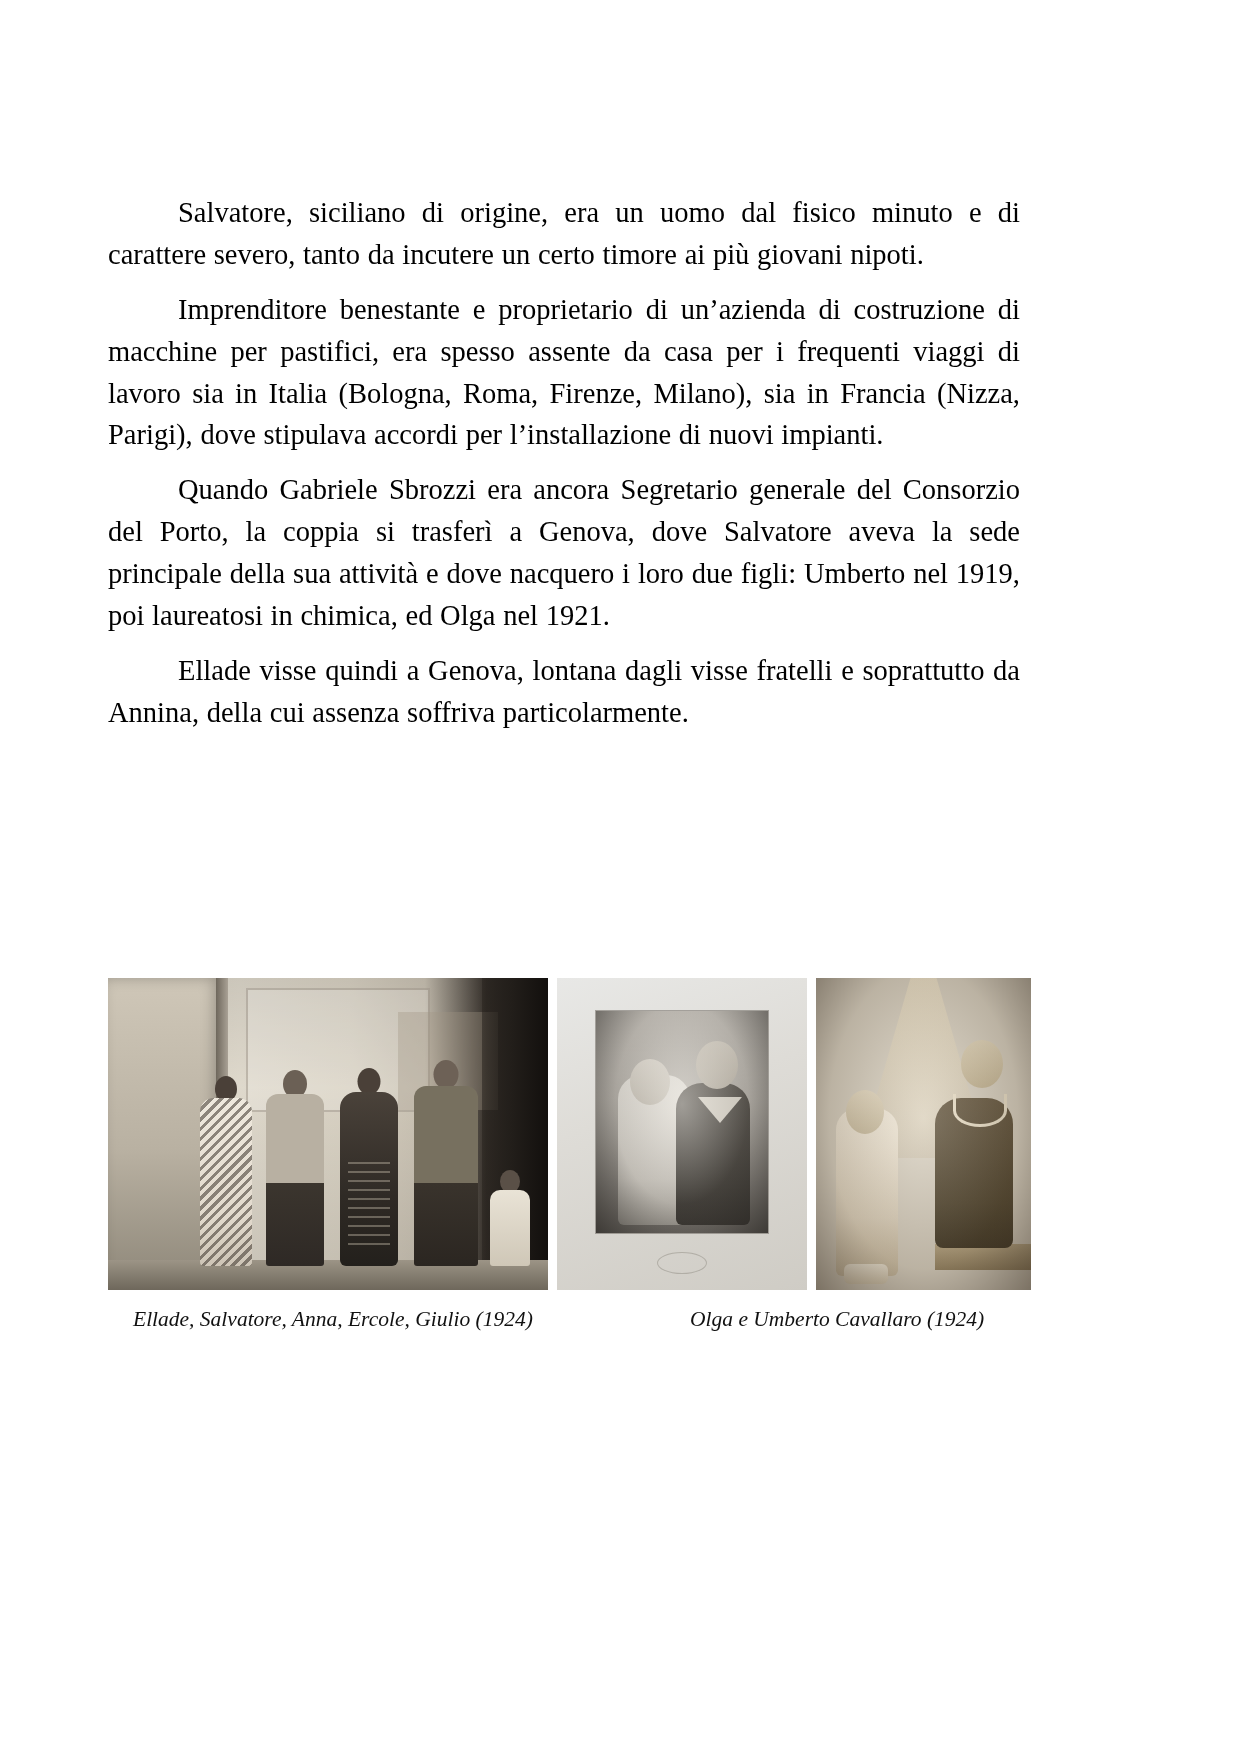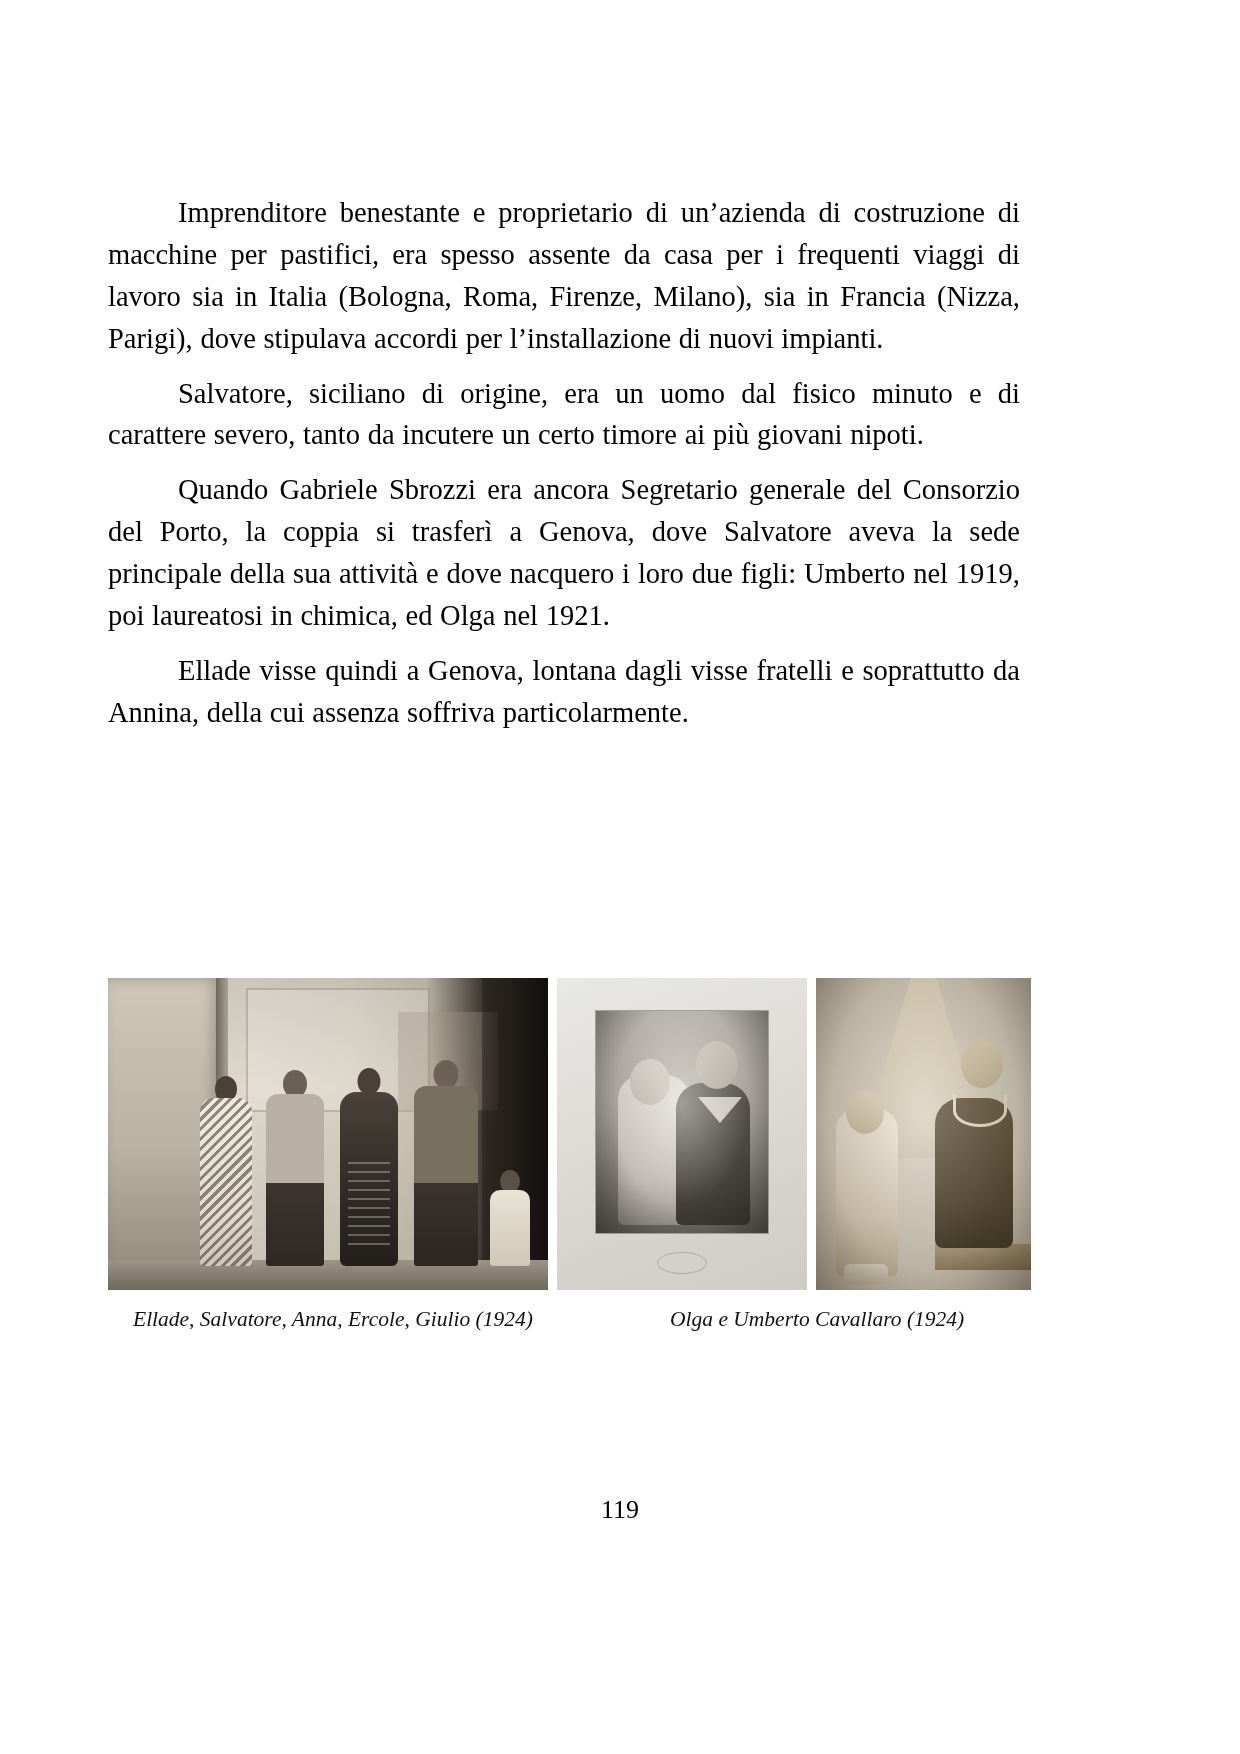--- a/index.html
+++ b/index.html
@@ -296,8 +296,8 @@
 
 
     <div class="body-block">
+      <p class="para">Salvatore, siciliano di origine, era un uomo dal fisico minuto e di carattere severo, tanto da incutere un certo timore ai più giovani nipoti.</p>
       <p class="para">Imprenditore benestante e proprietario di un’azienda di costruzione di macchine per pastifici, era spesso assente da casa per i frequenti viaggi di lavoro sia in Italia (Bologna, Roma, Firenze, Milano), sia in Francia (Nizza, Parigi), dove stipulava accordi per l’installazione di nuovi impianti.</p>
-      <p class="para">Salvatore, siciliano di origine, era un uomo dal fisico minuto e di carattere severo, tanto da incutere un certo timore ai più giovani nipoti.</p>
       <p class="para">Quando Gabriele Sbrozzi era ancora Segretario generale del Consorzio del Porto, la coppia si trasferì a Genova, dove Salvatore aveva la sede principale della sua attività e dove nacquero i loro due figli: Umberto nel 1919, poi laureatosi in chimica, ed Olga nel 1921.</p>
       <p class="para">Ellade visse quindi a Genova, lontana dagli visse fratelli e soprattutto da Annina, della cui assenza soffriva particolarmente.</p>
     </div>

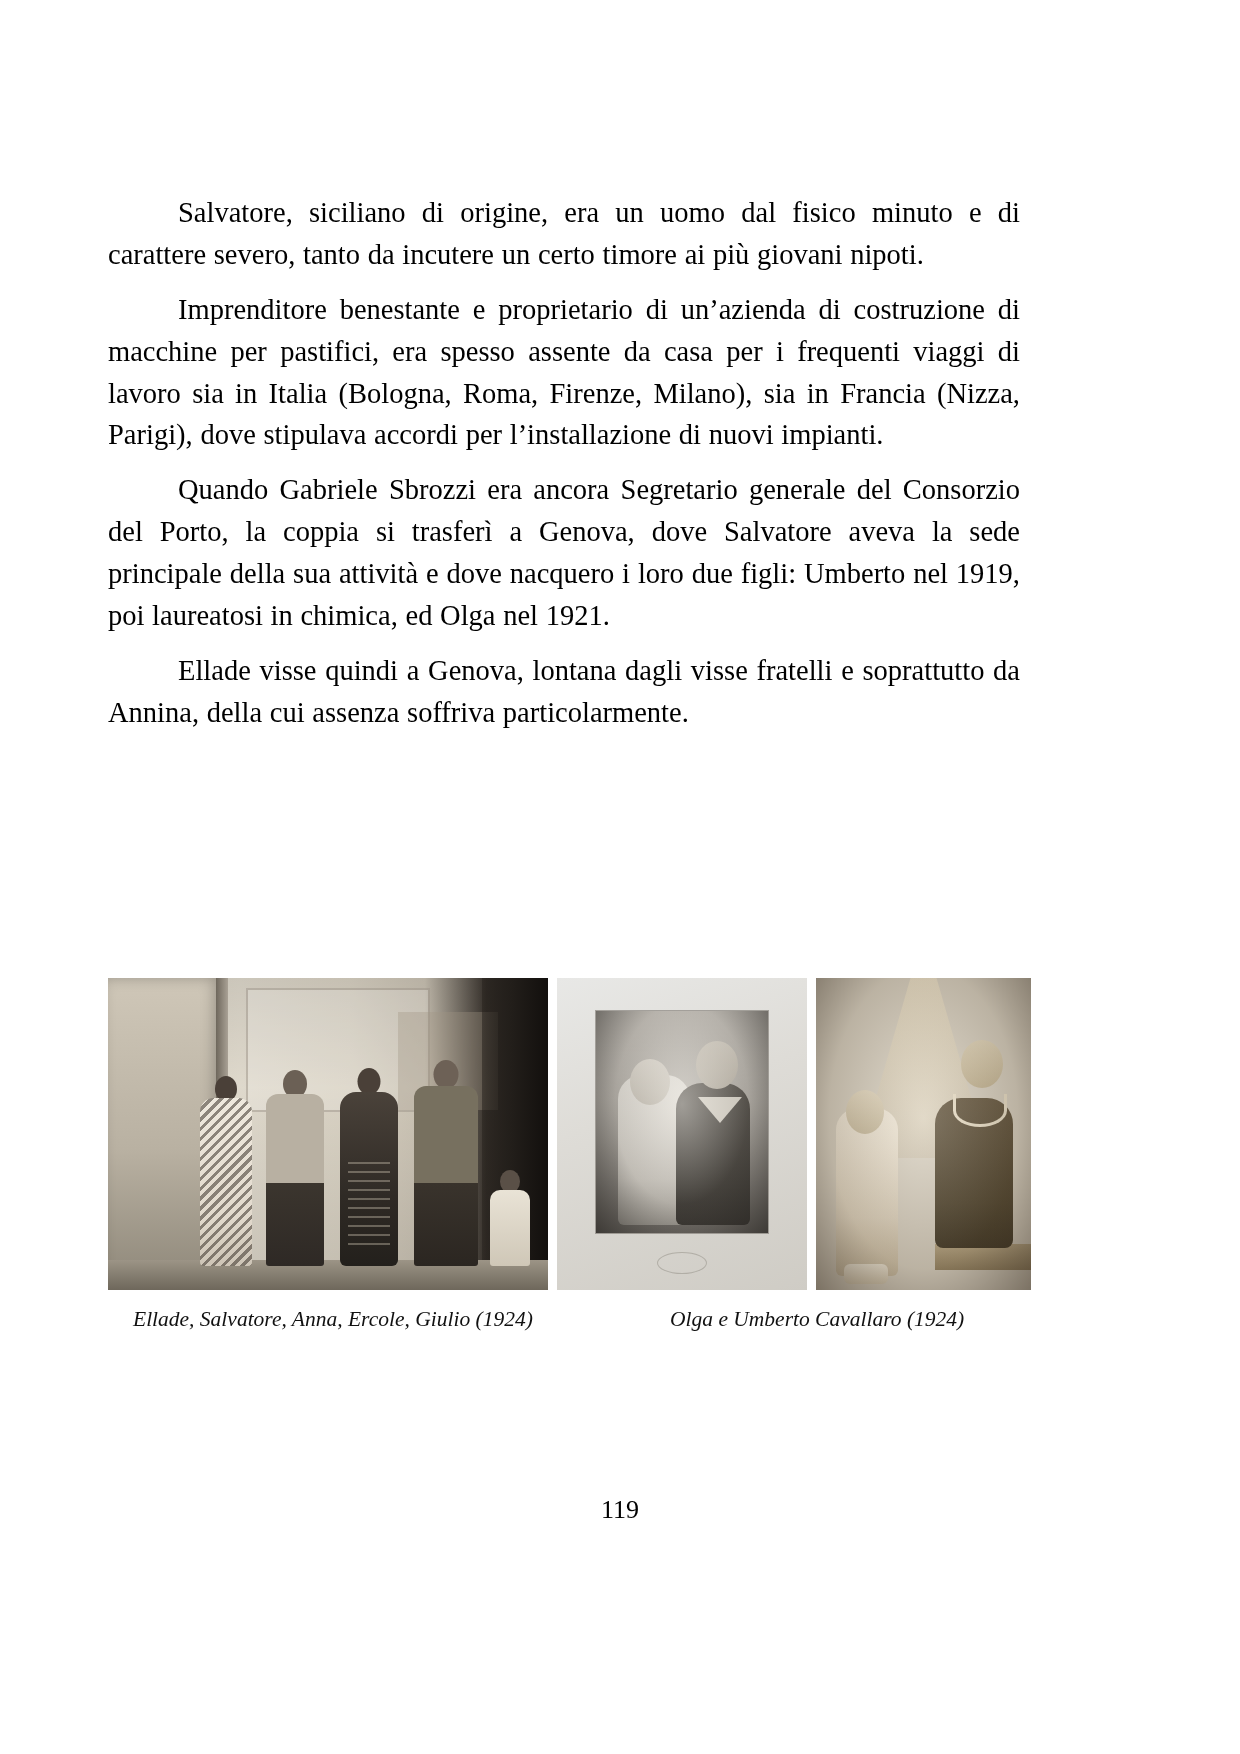--- a/index.html
+++ b/index.html
@@ -277,7 +277,7 @@
     color: #111111;
   }
   .caption-left  { left: 25px;  top: 0; text-align: center; }
-  .caption-right { left: 562px; top: 0; }
+  .caption-right { left: 582px; top: 0; }
 
   .page-number {
     position: absolute;

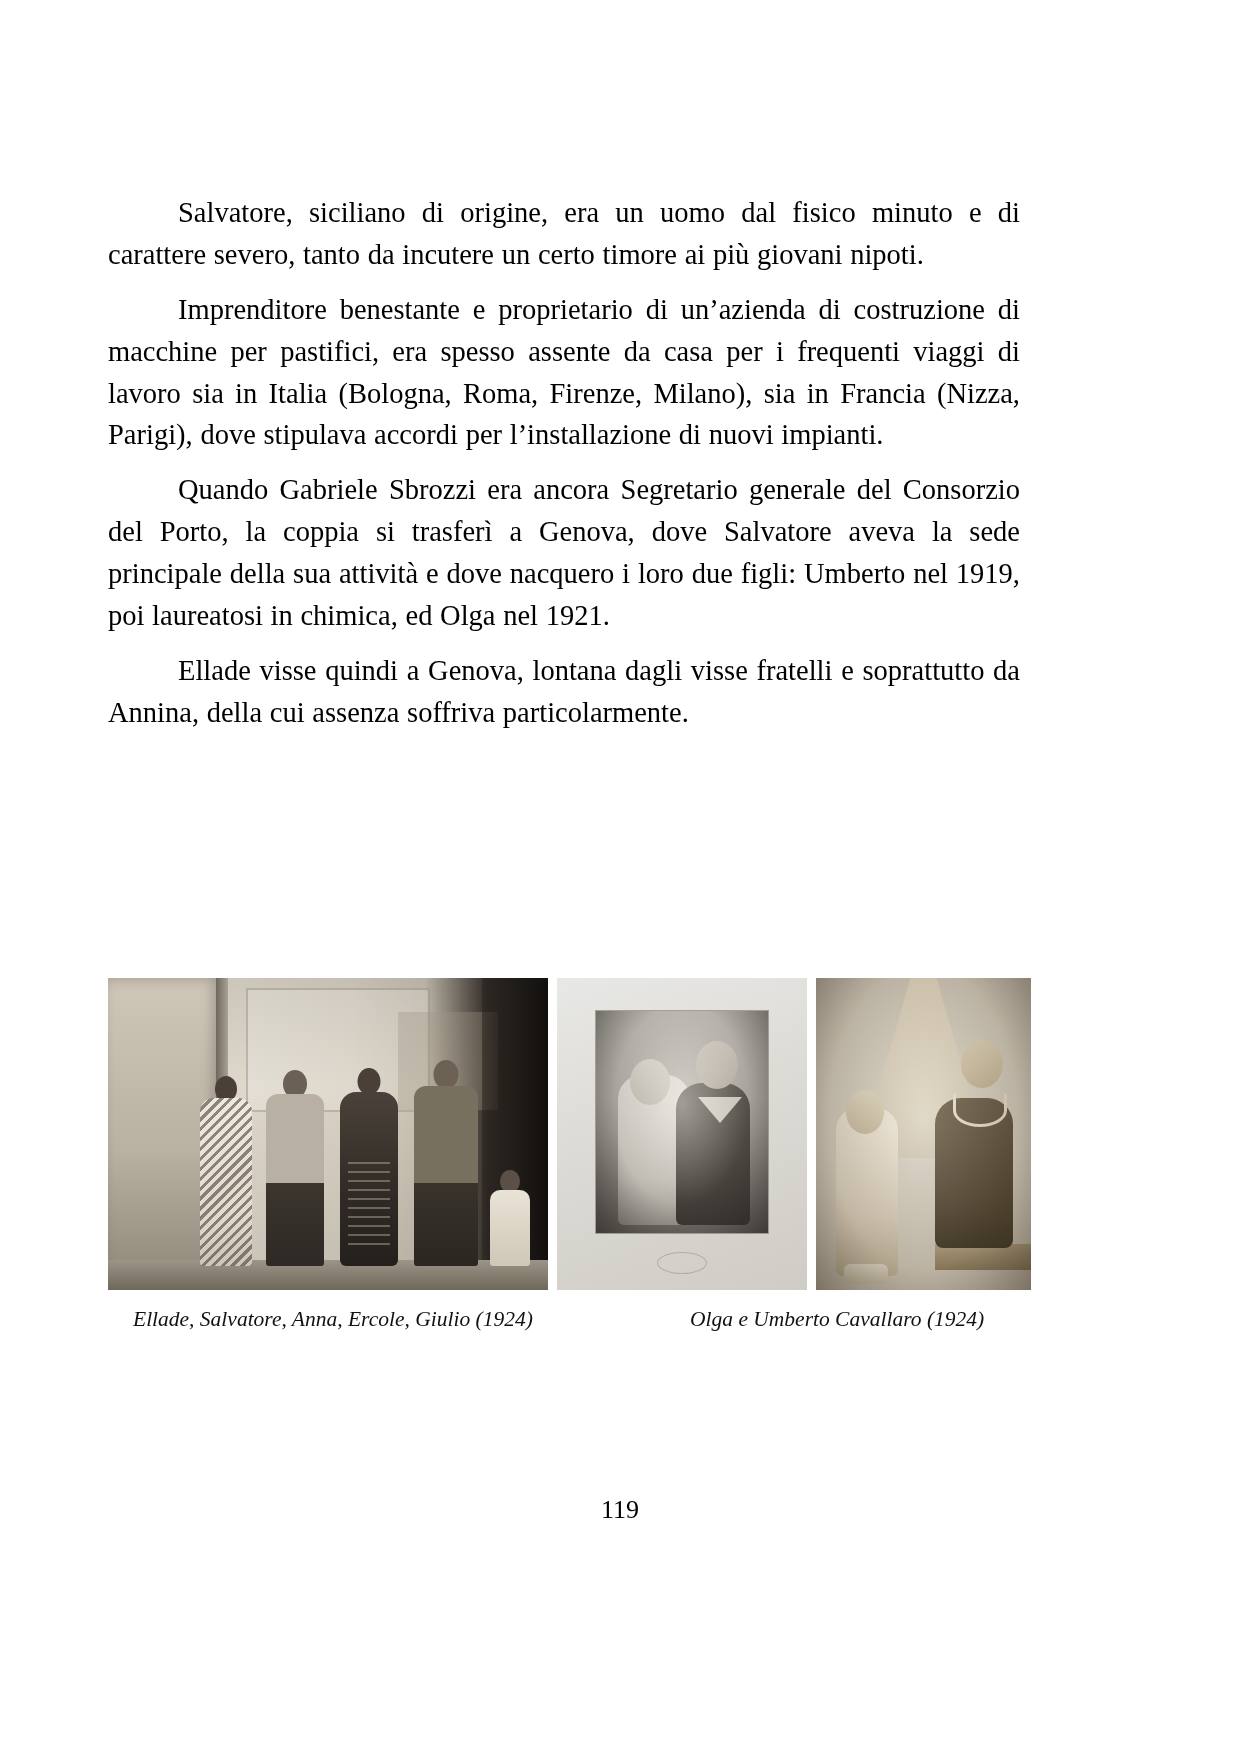--- a/index.html
+++ b/index.html
@@ -372,7 +372,6 @@
     <div class="caption caption-right">Olga e Umberto Cavallaro (1924)</div>
   </div>
 
-  <div class="page-number">119</div>
 
 </div>
 

